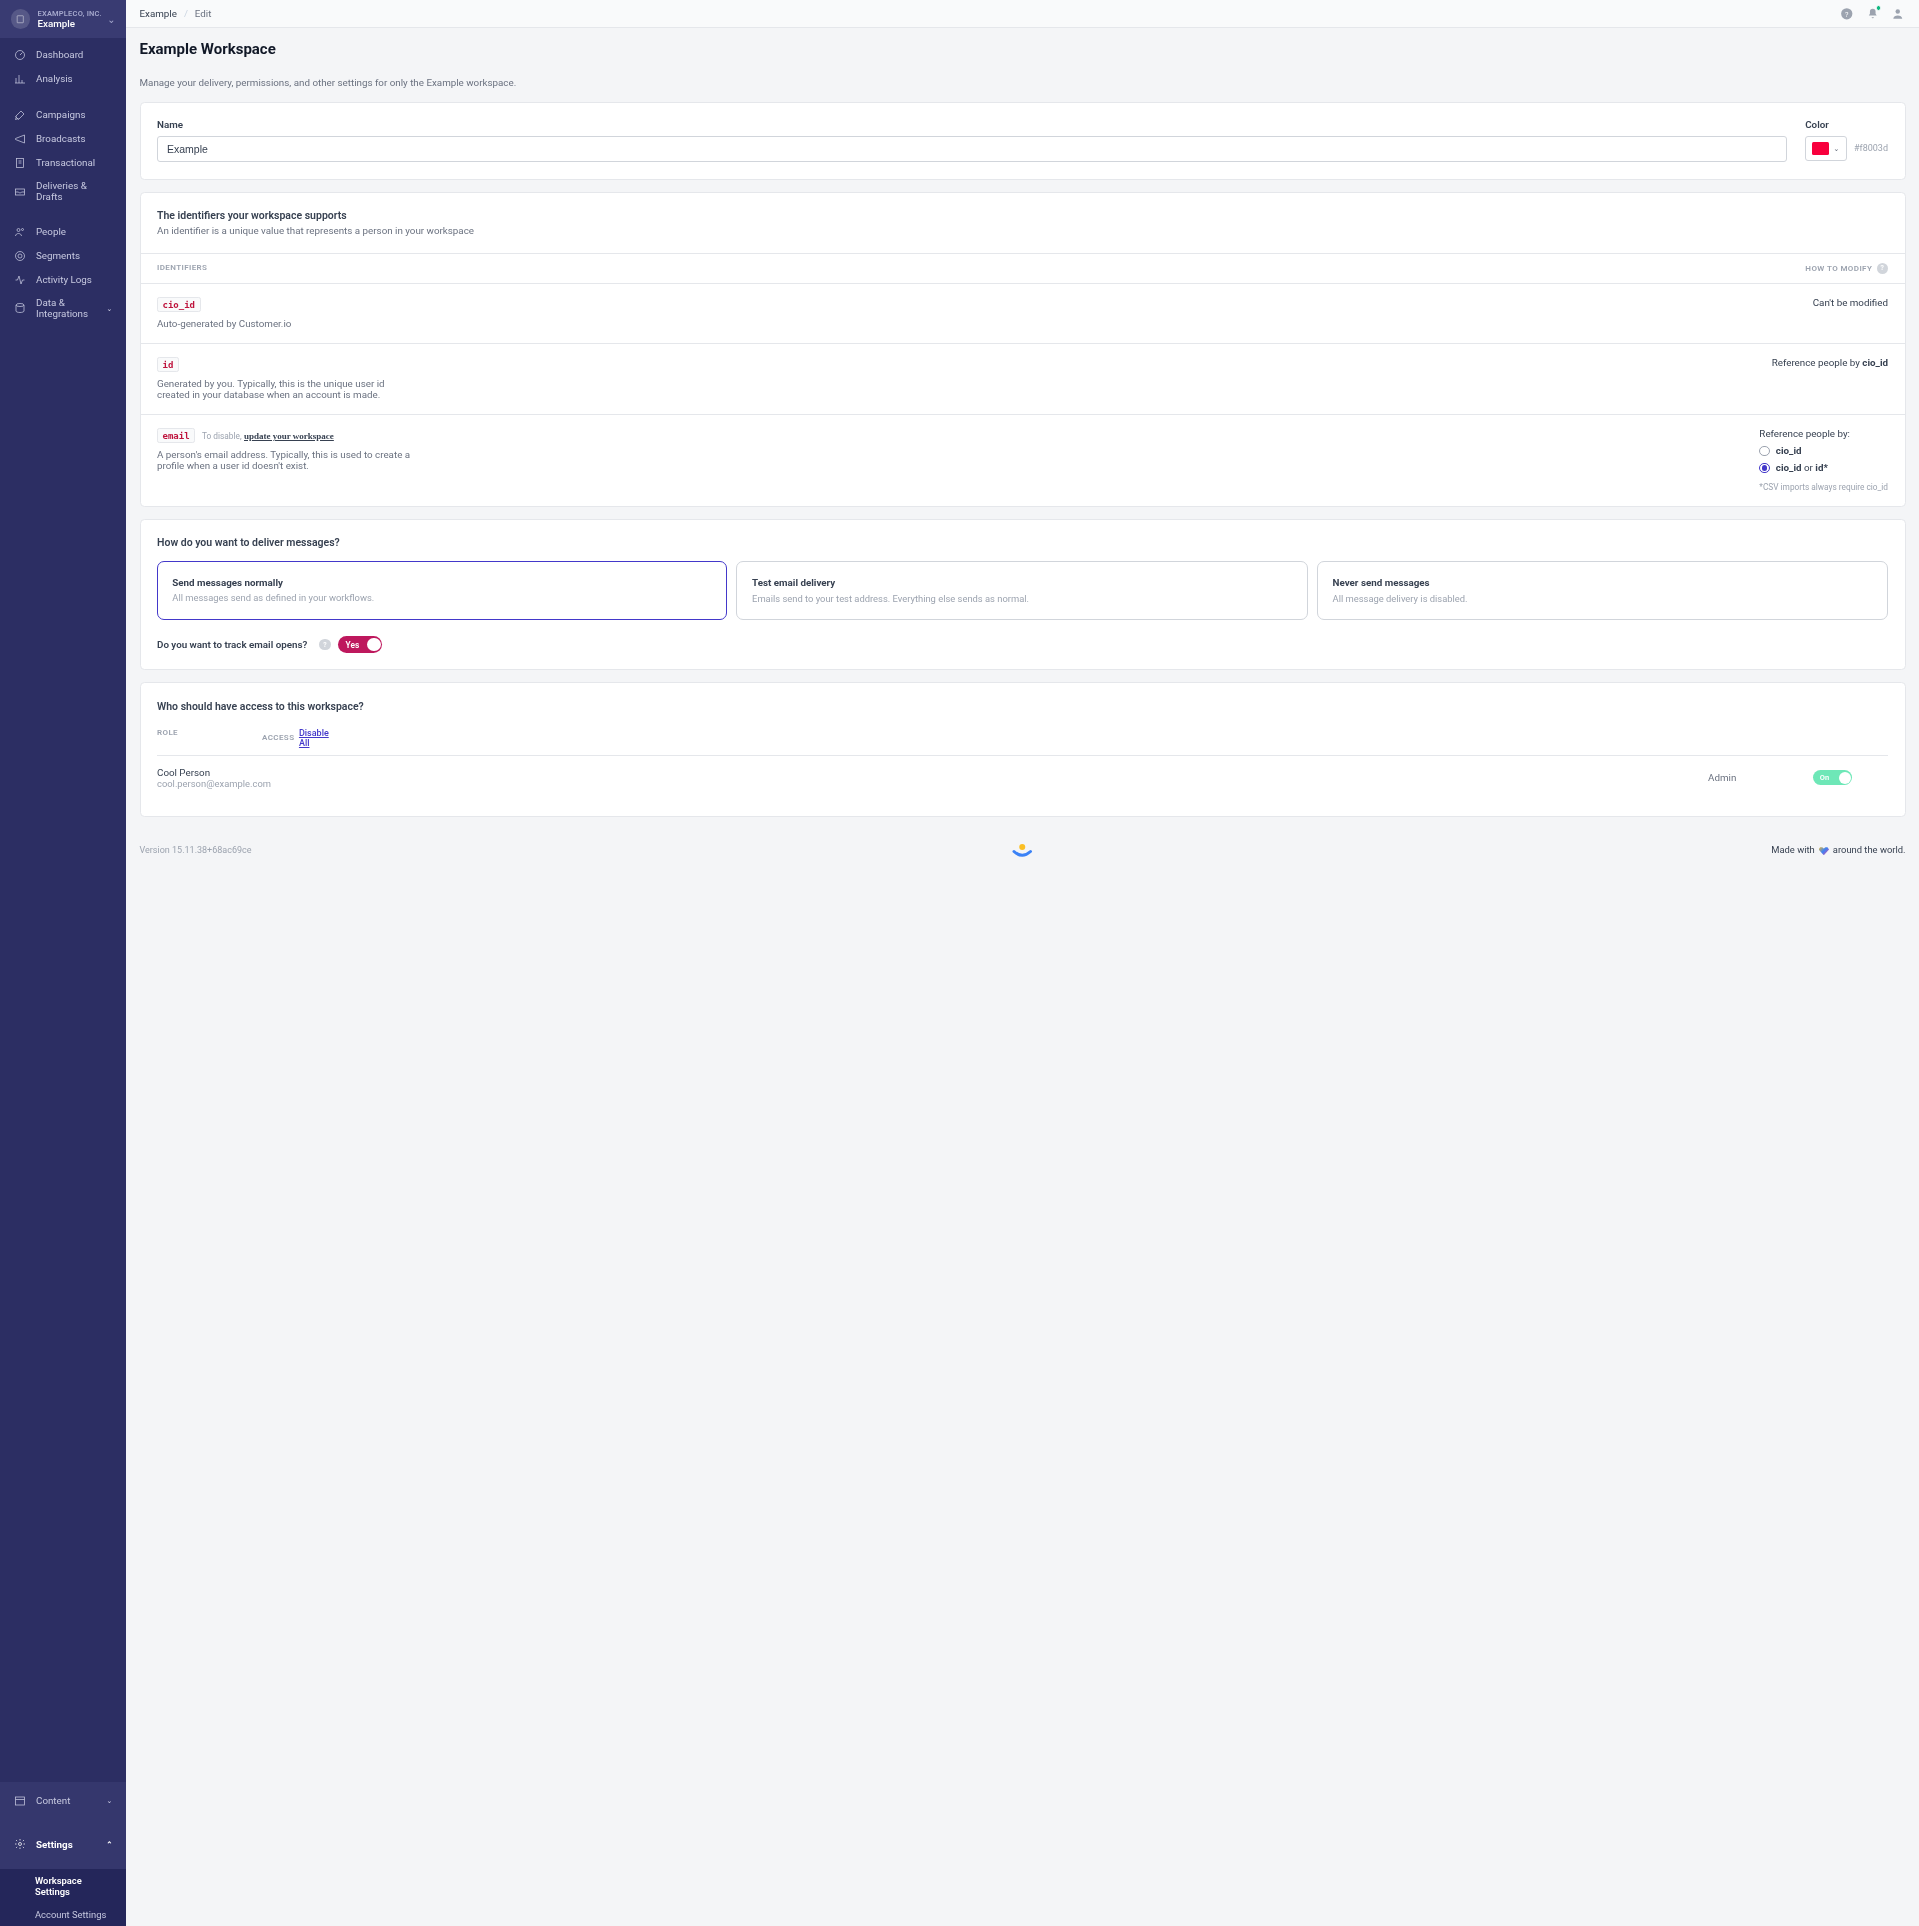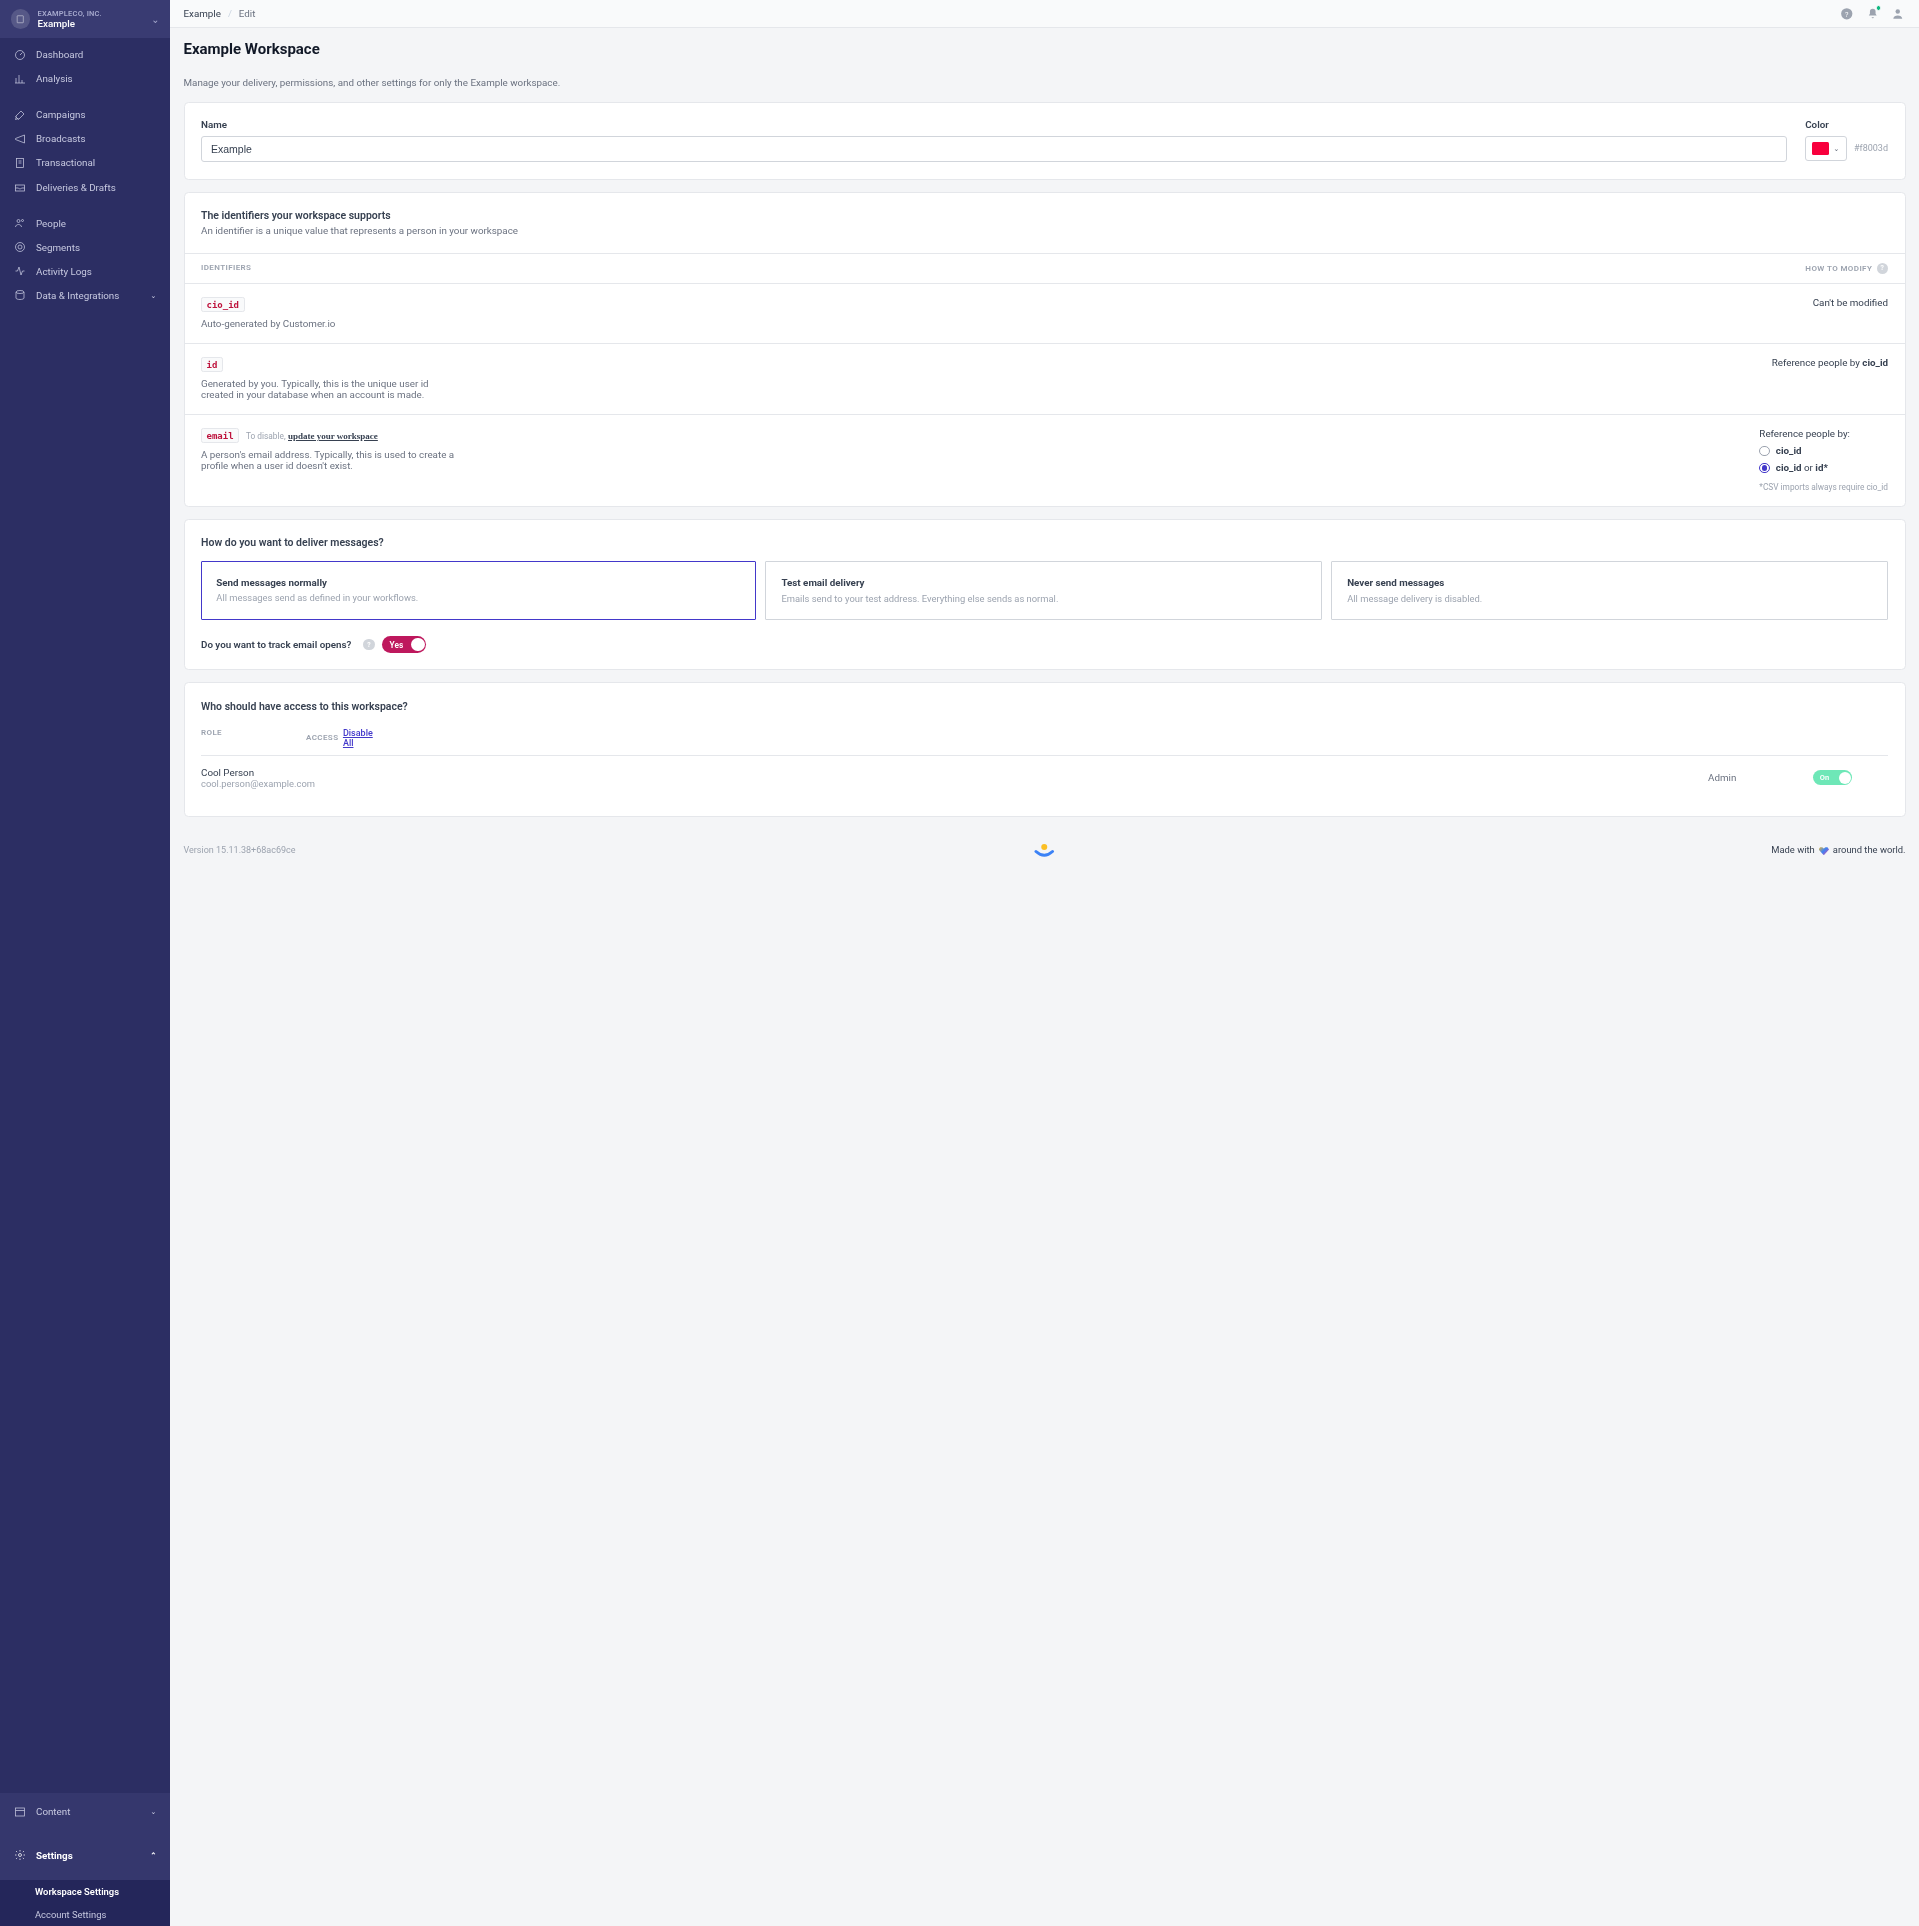--- a/index.html
+++ b/index.html
@@ -7,7 +7,7 @@
 .app { display: flex; min-height: 100vh; }
 
 
-.sidebar { width: 170px; background: #2c2e63; color: #c7c9e0; display: flex; flex-direction: column; }
+.sidebar { width: 126px; background: #2c2e63; color: #c7c9e0; display: flex; flex-direction: column; }
 .org-header { display: flex; align-items: center; padding: 9px 10.5px; background: #393b72; }
 .org-logo { width: 19.5px; height: 19.5px; border-radius: 50%; background: rgba(255,255,255,0.15); display: flex; align-items: center; justify-content: center; margin-right: 7.5px; }
 .org-logo svg { width: 10.5px; height: 10.5px; stroke: #fff; fill: none; }

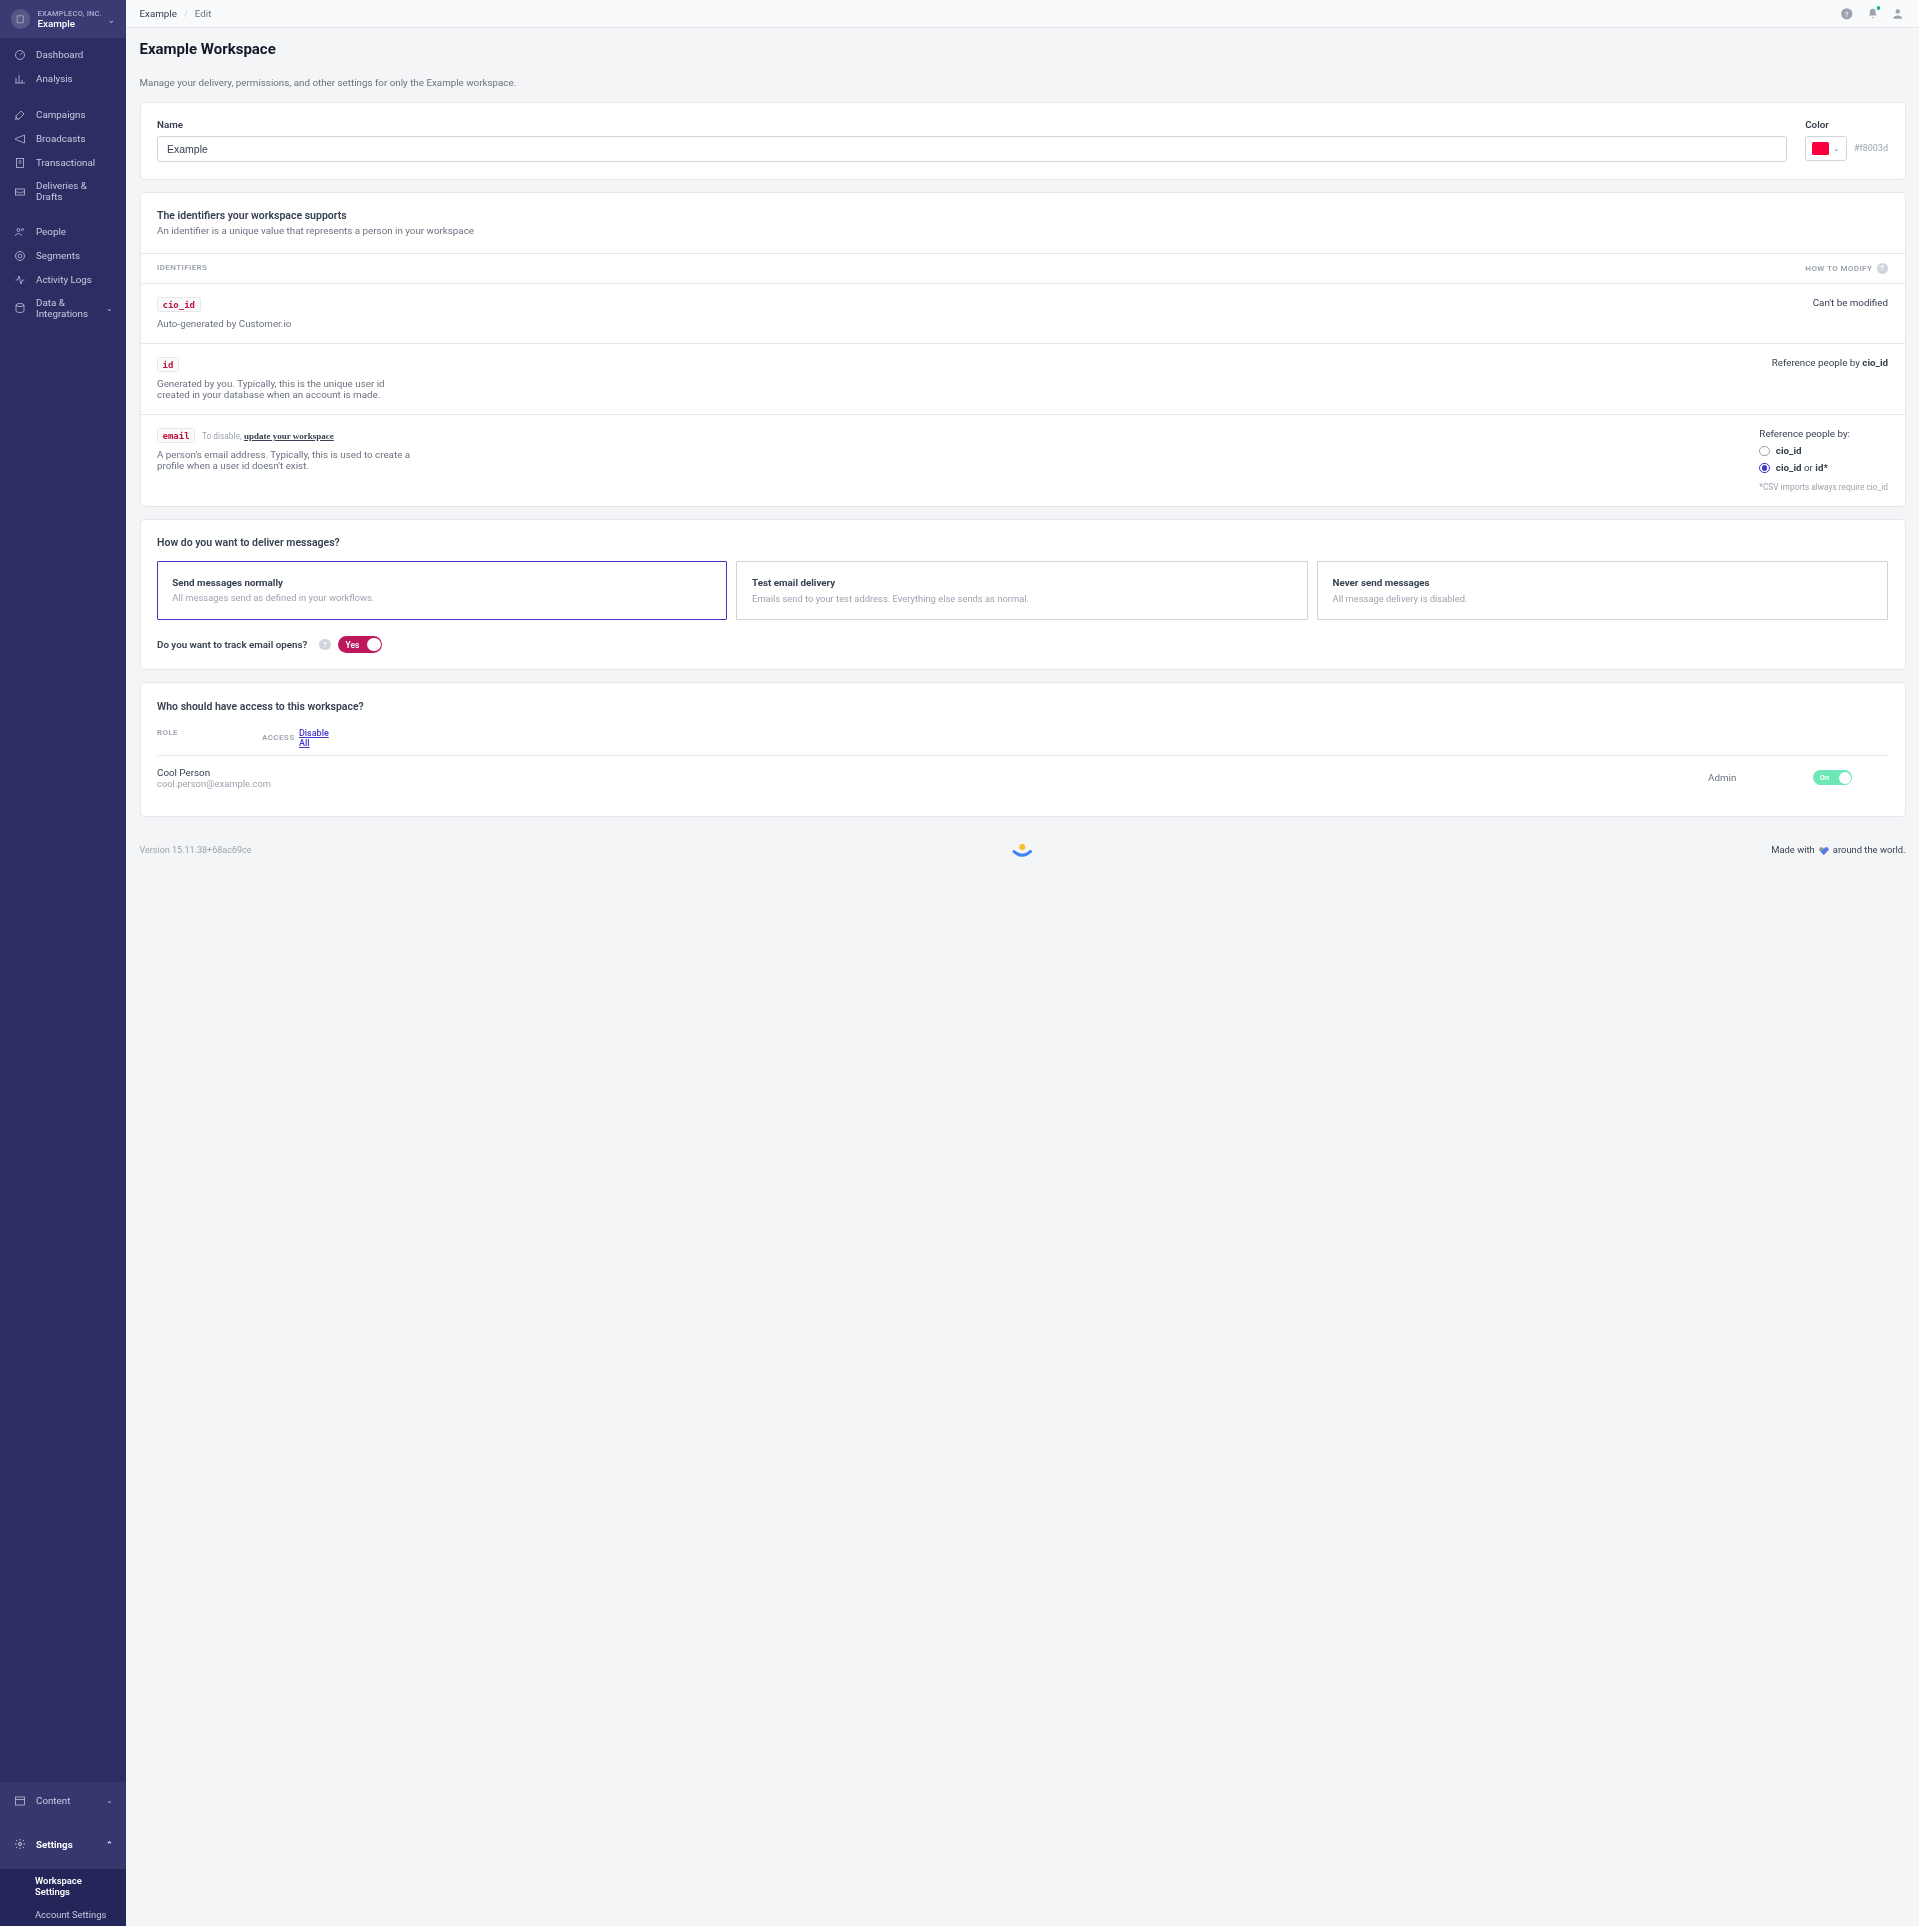--- a/index.html
+++ b/index.html
@@ -84,7 +84,7 @@
 .csv-note { font-size: 8.3px; color: #9ca3af; margin-top: 3px; }
 
 .delivery-options { display: flex; gap: 9px; margin-top: 12px; }
-.del-card { flex: 1; border: 0.8px solid #d1d5db; border-radius: 1px; padding: 15px; cursor: pointer; }
+.del-card { flex: 1; border: 0.8px solid #d1d5db; border-radius: 7px; padding: 15px; cursor: pointer; }
 .del-card.selected { border: 1.5px solid #4338ca; padding: 14.3px; }
 .del-title { font-size: 9.8px; font-weight: 700; color: #374151; margin-bottom: 4.5px; }
 .del-desc { font-size: 9.4px; color: #9ca3af; }

